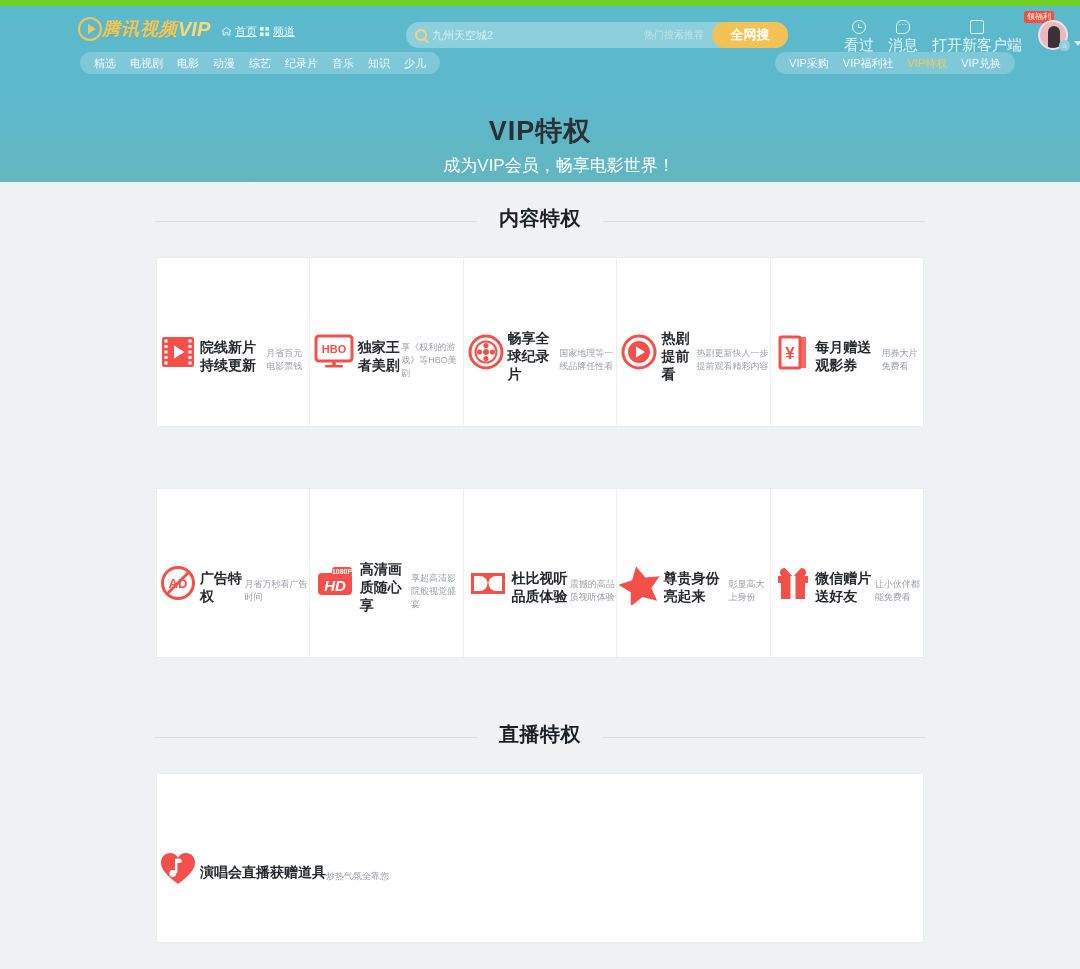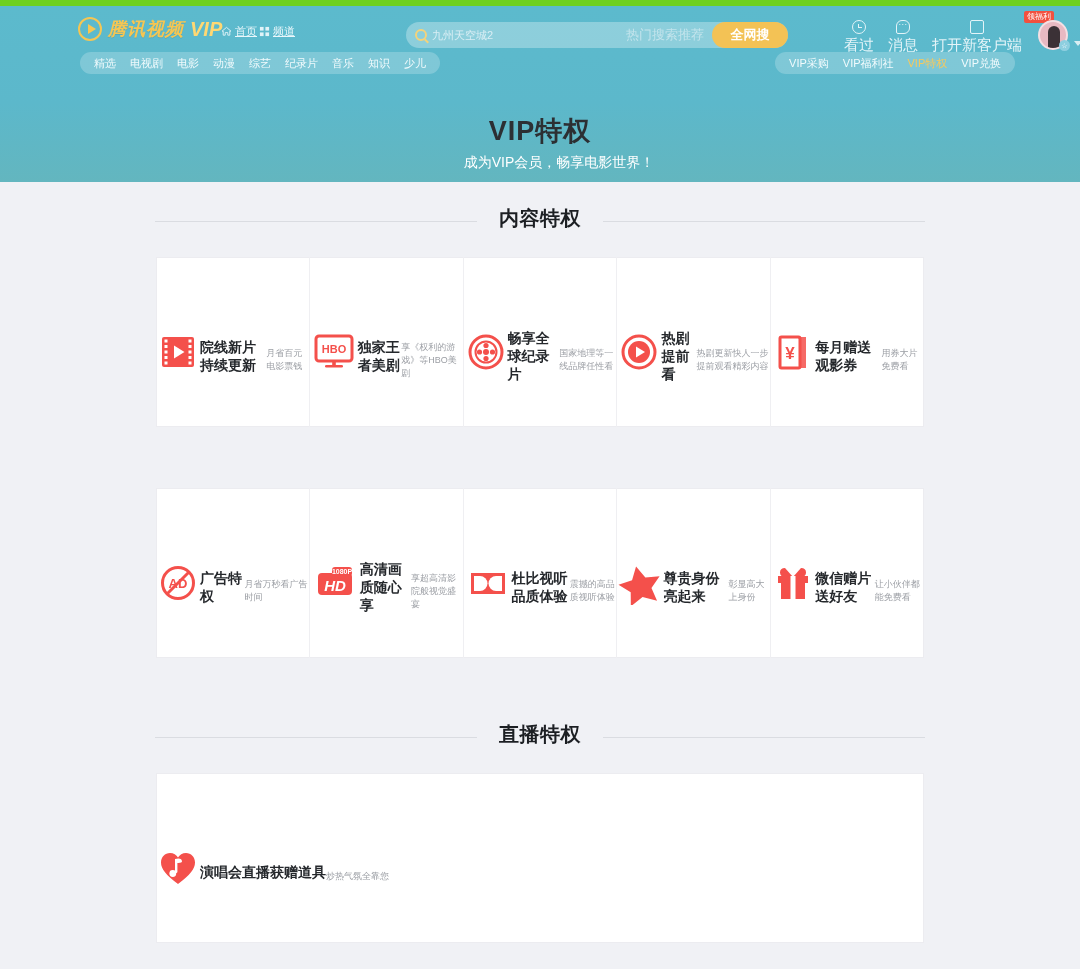--- a/index.html
+++ b/index.html
@@ -29,7 +29,7 @@
   }
   .logo {
     position: absolute; left: 78px; top: 5px;
-    display: flex; align-items: center; gap: 6px;
+    display: flex; align-items: center; 
   }
   .logo-mark {
     width: 24px; height: 24px; border-radius: 50%;

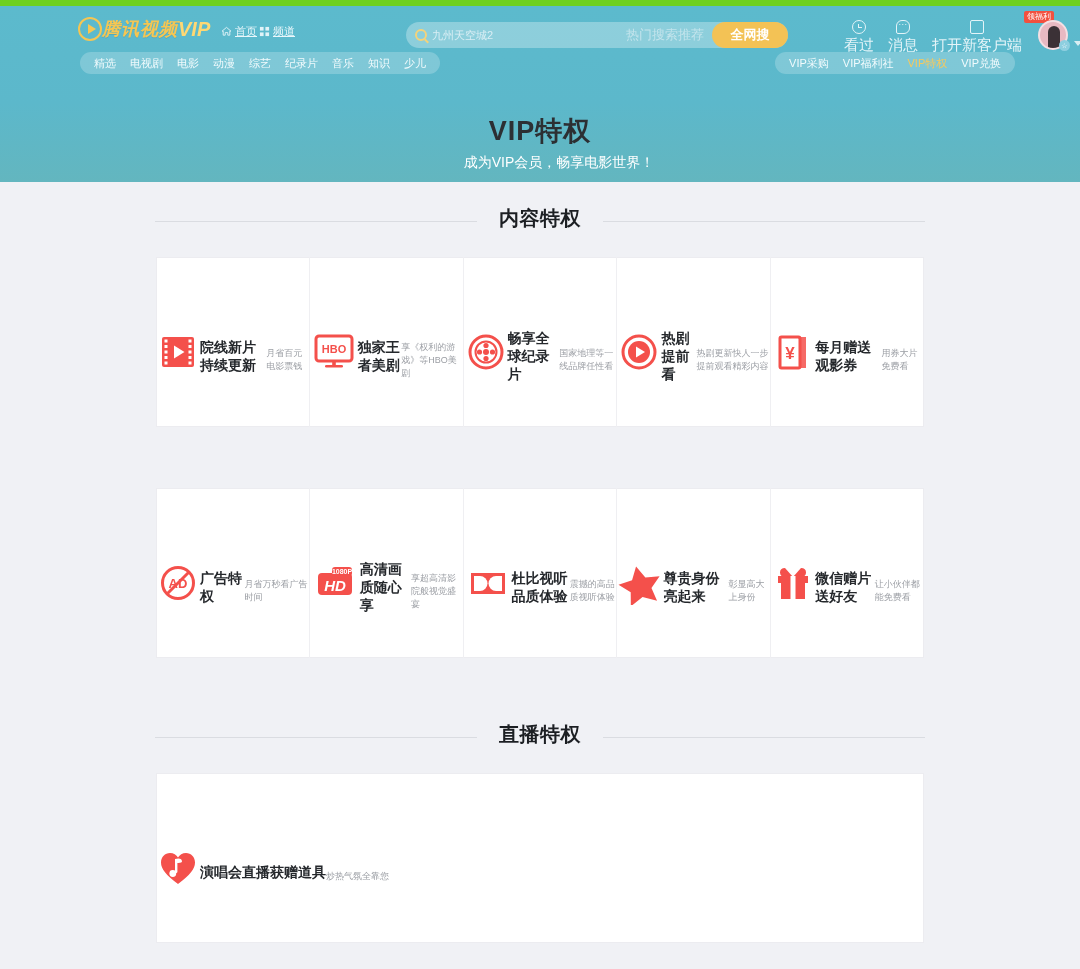--- a/index.html
+++ b/index.html
@@ -84,7 +84,7 @@
   }
   .search-input::placeholder { color: #d9eef4; }
   .search-hot {
-    font-size: 13px; color: #c3e4ec; margin-right: 8px; white-space: nowrap;
+    font-size: 10px; color: #c3e4ec; margin-right: 8px; white-space: nowrap;
   }
   .search-btn {
     width: 76px; height: 26px; border-radius: 13px;

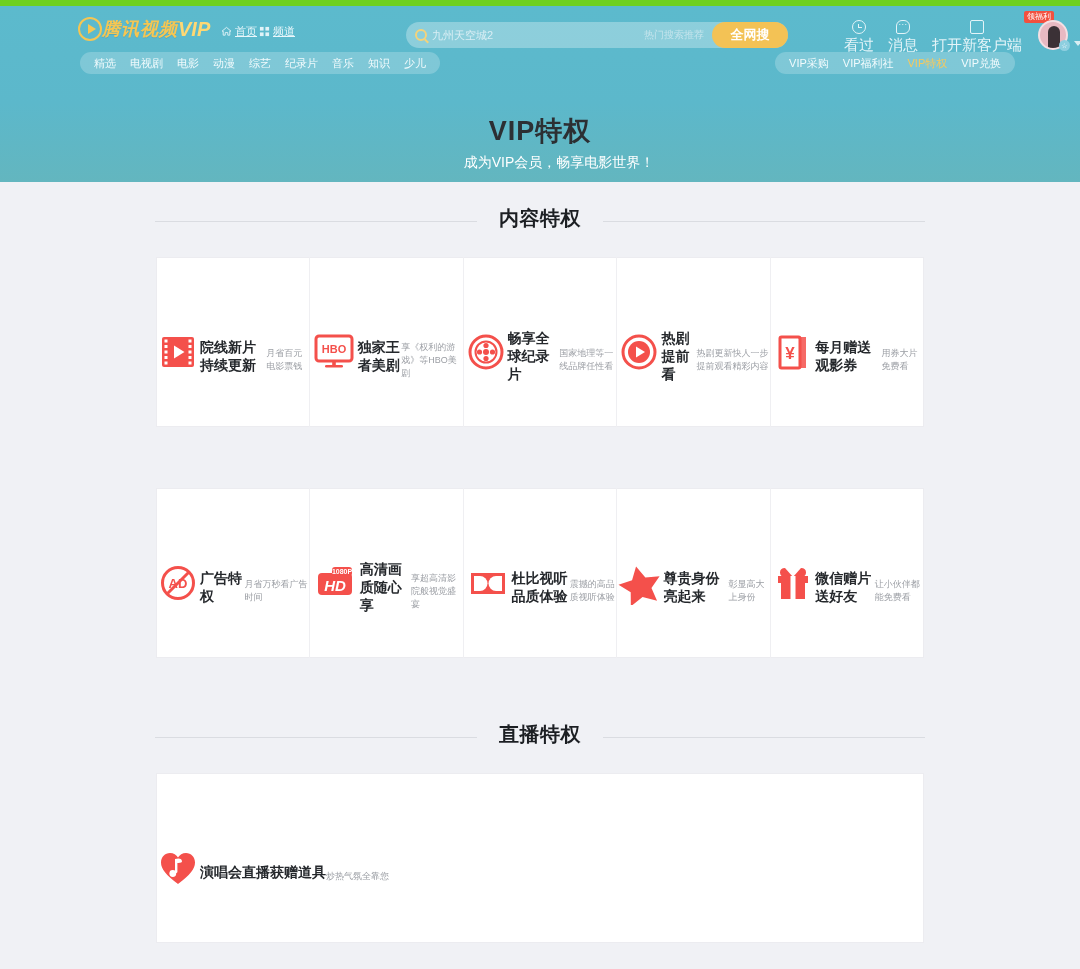--- a/index.html
+++ b/index.html
@@ -179,7 +179,7 @@
     font-size: 27px; font-weight: bold; color: #2c2f33;
     letter-spacing: 1px; line-height: 34px;
   }
-  .hero-sub { font-size: 14px; color: #ffffff; margin-top: 6px; margin-left: 38px; }
+  .hero-sub { font-size: 17px; color: #ffffff; margin-top: 6px; margin-left: 38px; }
 
   
   .section { position: absolute; left: 0; width: 1080px; }

